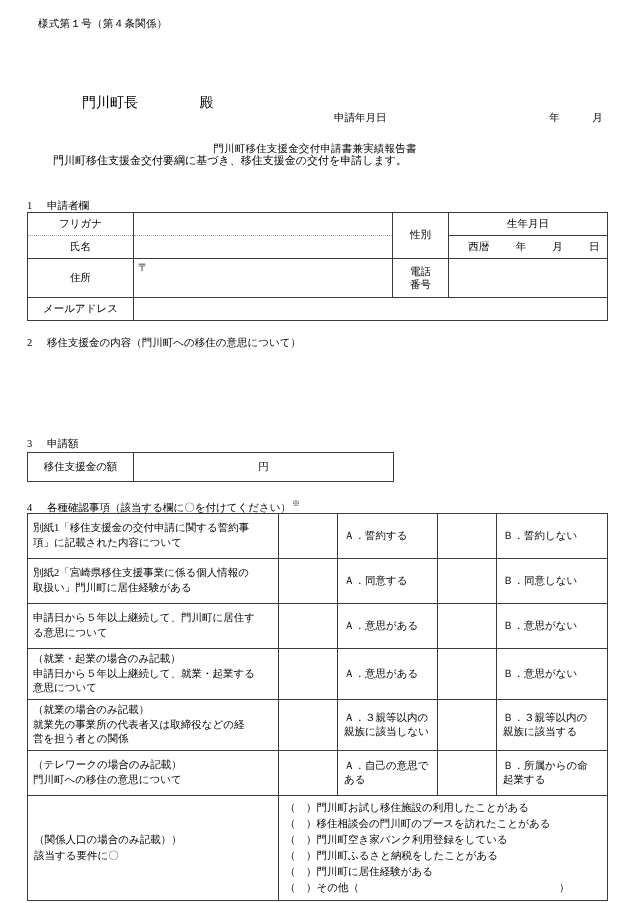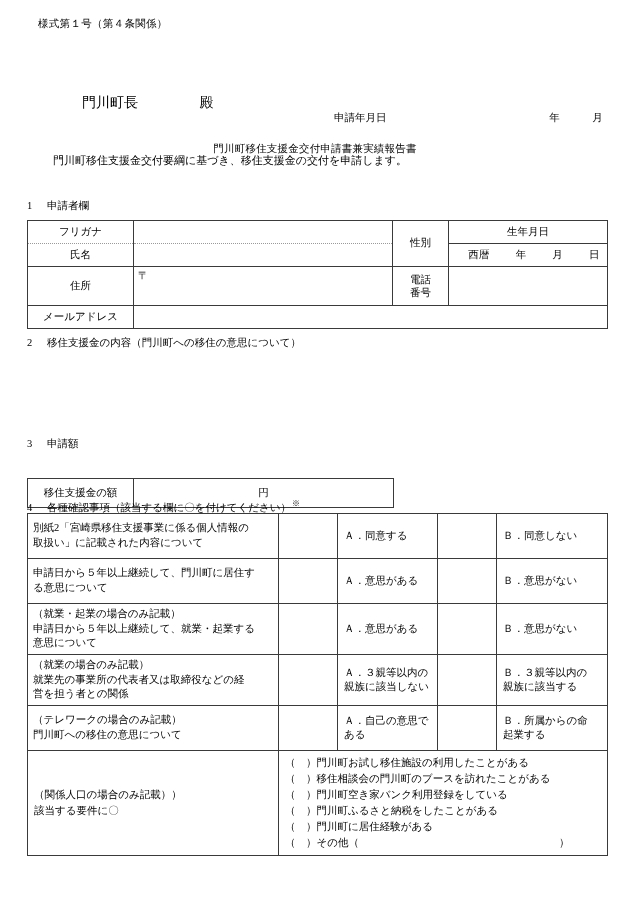--- a/index.html
+++ b/index.html
@@ -115,7 +115,7 @@
   td.tight { padding-left: 2px; padding-right: 2px; }
 
   
-  #tbl-applicant { left: 27px; top: 220px; width: 580px; }
+  #tbl-applicant { left: 27px; top: 212px; width: 580px; }
   #tbl-applicant td { height: 18px; }
   #tbl-applicant td.furigana-label,
   #tbl-applicant td.furigana-value {

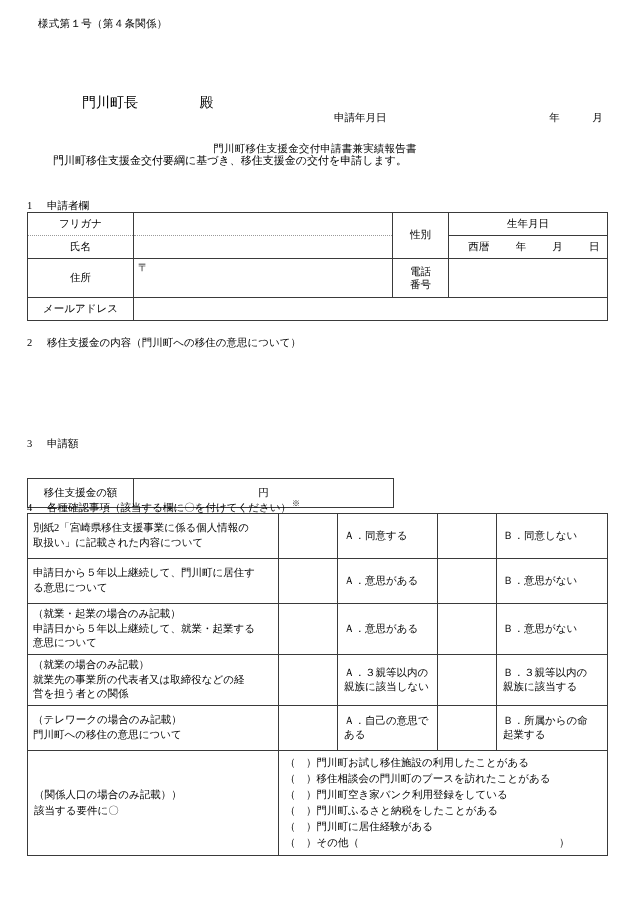--- a/index.html
+++ b/index.html
@@ -160,7 +160,7 @@
   #tbl-content td.kind-label { line-height: 1.32; }
 
   
-  #tbl-amount { left: 27px; top: 478px; width: 366px; }
+  #tbl-amount { left: 27px; top: 452px; width: 366px; }
   #tbl-amount td { height: 24px; }
 
   

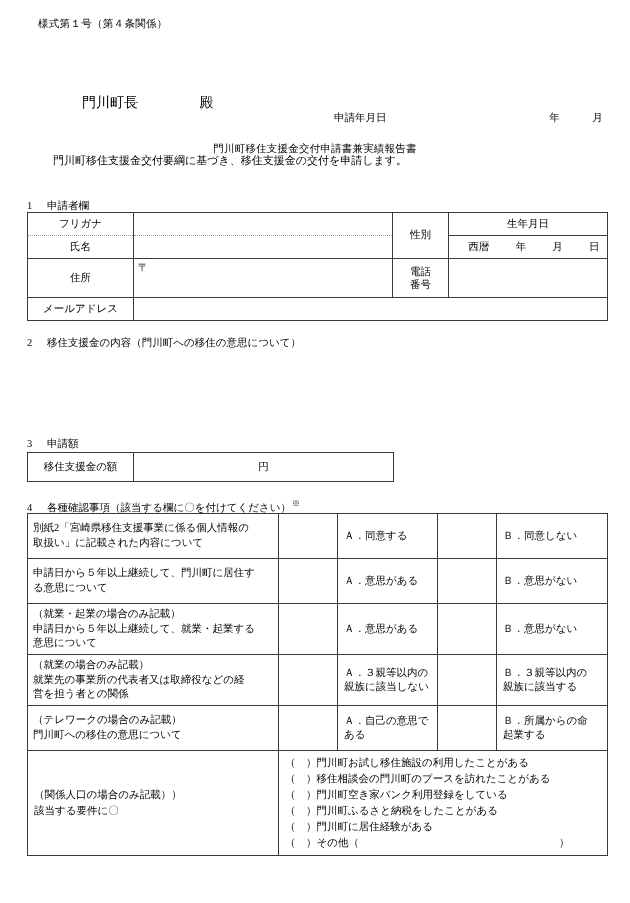--- a/index.html
+++ b/index.html
@@ -327,6 +327,16 @@
     <tbody>
       <tr>
         <td class="q">
+          <span>別紙1「移住支援金の交付申請に関する誓約事</span><br>
+          <span>項」に記載された内容について</span>
+        </td>
+        <td class="mark blank"></td>
+        <td class="opt">Ａ．誓約する</td>
+        <td class="mark blank"></td>
+        <td class="opt">Ｂ．誓約しない</td>
+      </tr>
+      <tr>
+        <td class="q">
           <span>別紙2「宮崎県移住支援事業に係る個人情報の</span><br>
           <span>取扱い」に記載された内容について</span>
         </td>

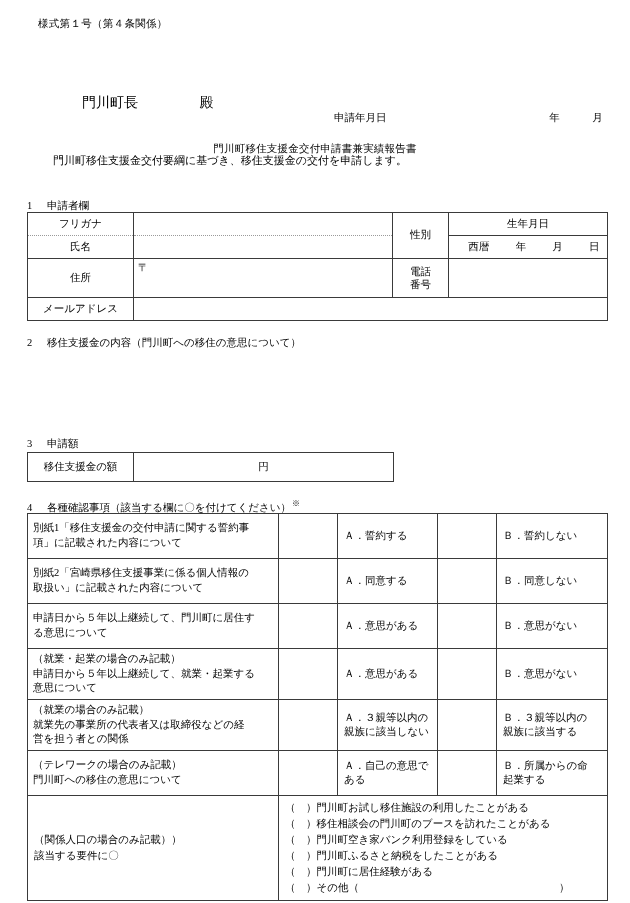--- a/index.html
+++ b/index.html
@@ -338,7 +338,7 @@
       <tr>
         <td class="q">
           <span>別紙2「宮崎県移住支援事業に係る個人情報の</span><br>
-          <span>取扱い」に記載された内容について</span>
+          <span>取扱い」門川町に居住経験がある</span>
         </td>
         <td class="mark blank"></td>
         <td class="opt">Ａ．同意する</td>

